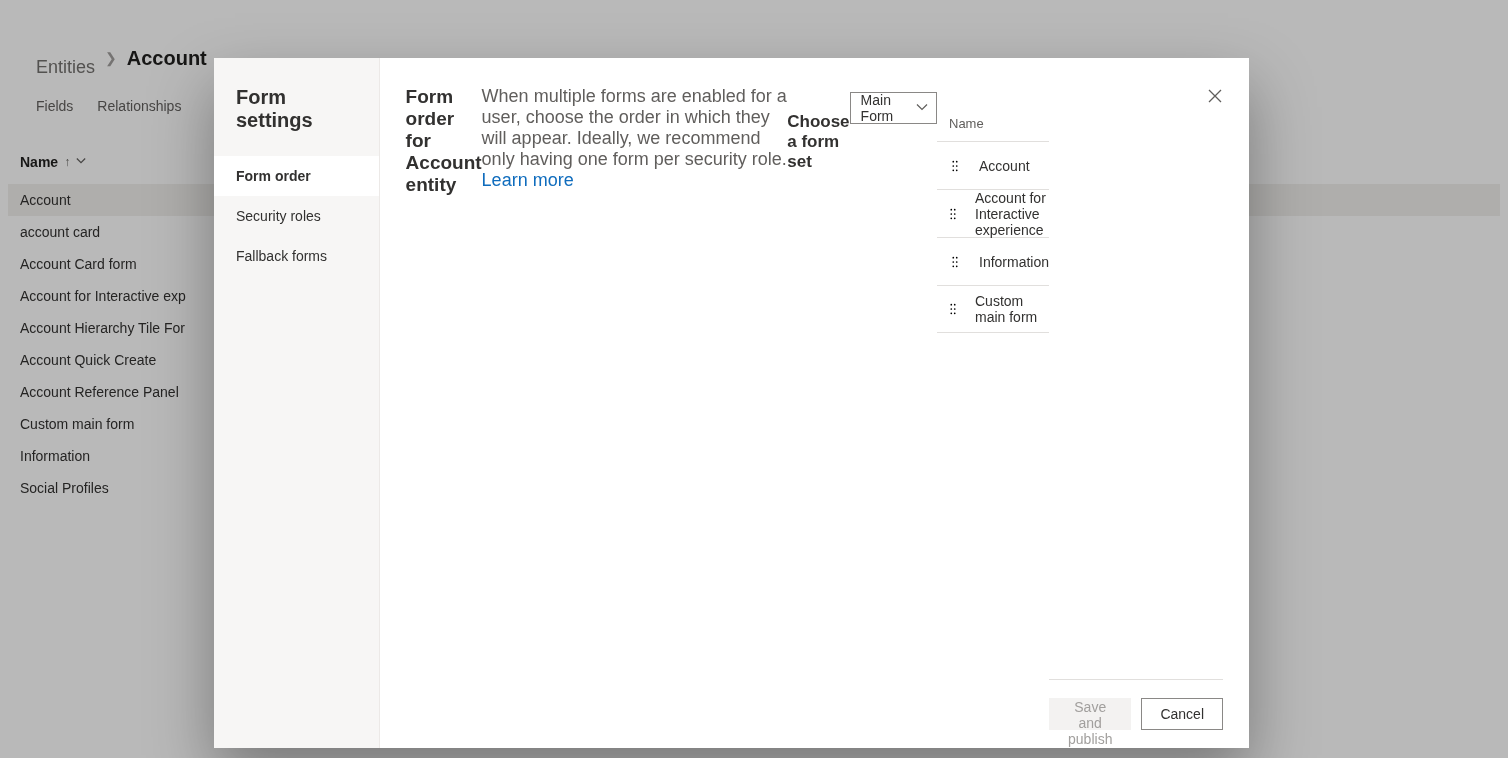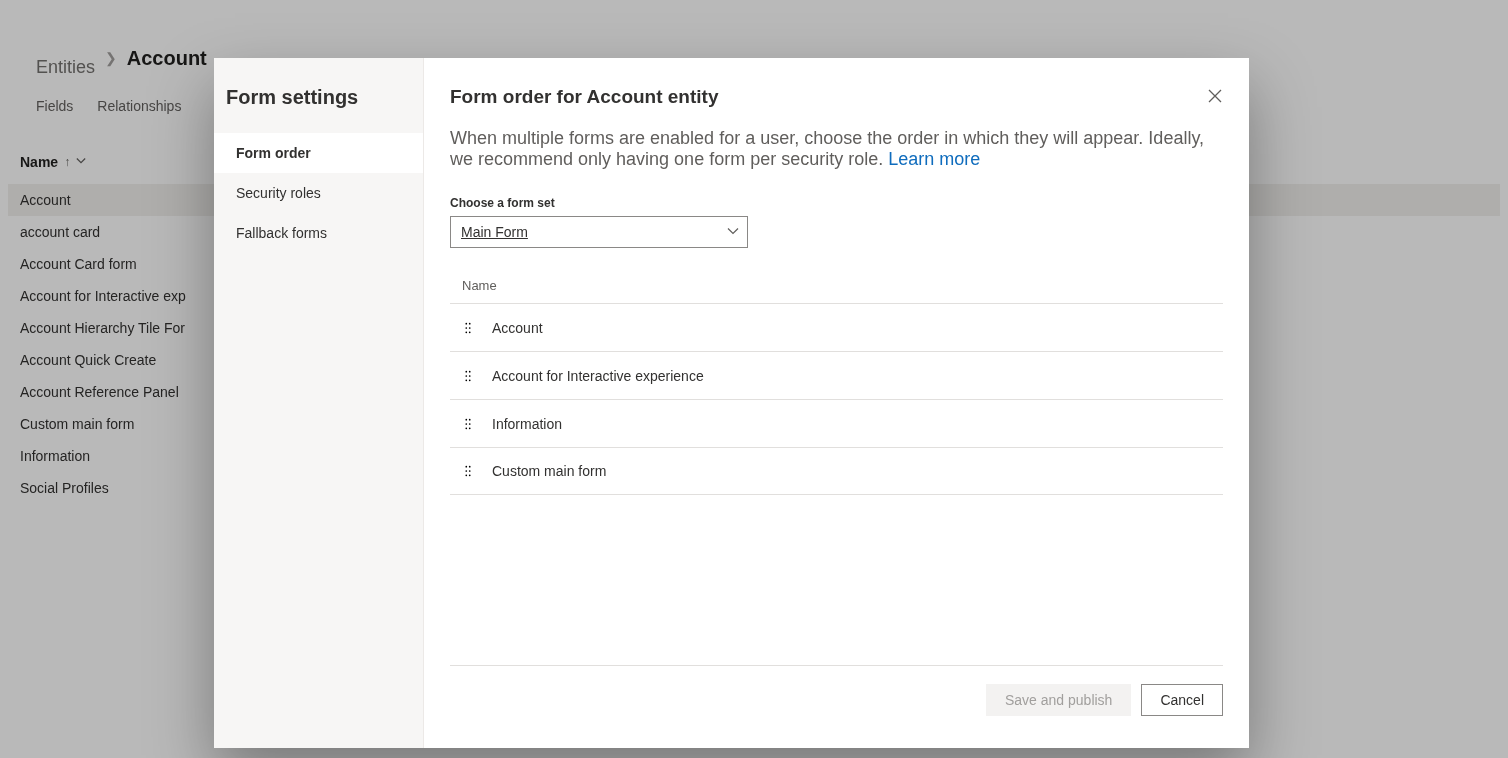--- a/index.html
+++ b/index.html
@@ -40,7 +40,7 @@
           background:#fff;display:flex;box-shadow:0 28px 60px rgba(0,0,0,.35);}
 
   .side{width:210px;background:var(--side);border-right:1px solid #ece9e7;padding-top:28px;}
-  .side h2{margin:0 22px 24px 12px;font-size:20px;font-weight:600;}
+  .side h2{margin:0 22px 24px 22px;font-size:20px;font-weight:600;}
   .side-item{padding:12px 22px;font-size:14px;color:var(--text);cursor:pointer;}
   .side-item.active{background:#fff;font-weight:600;}
 

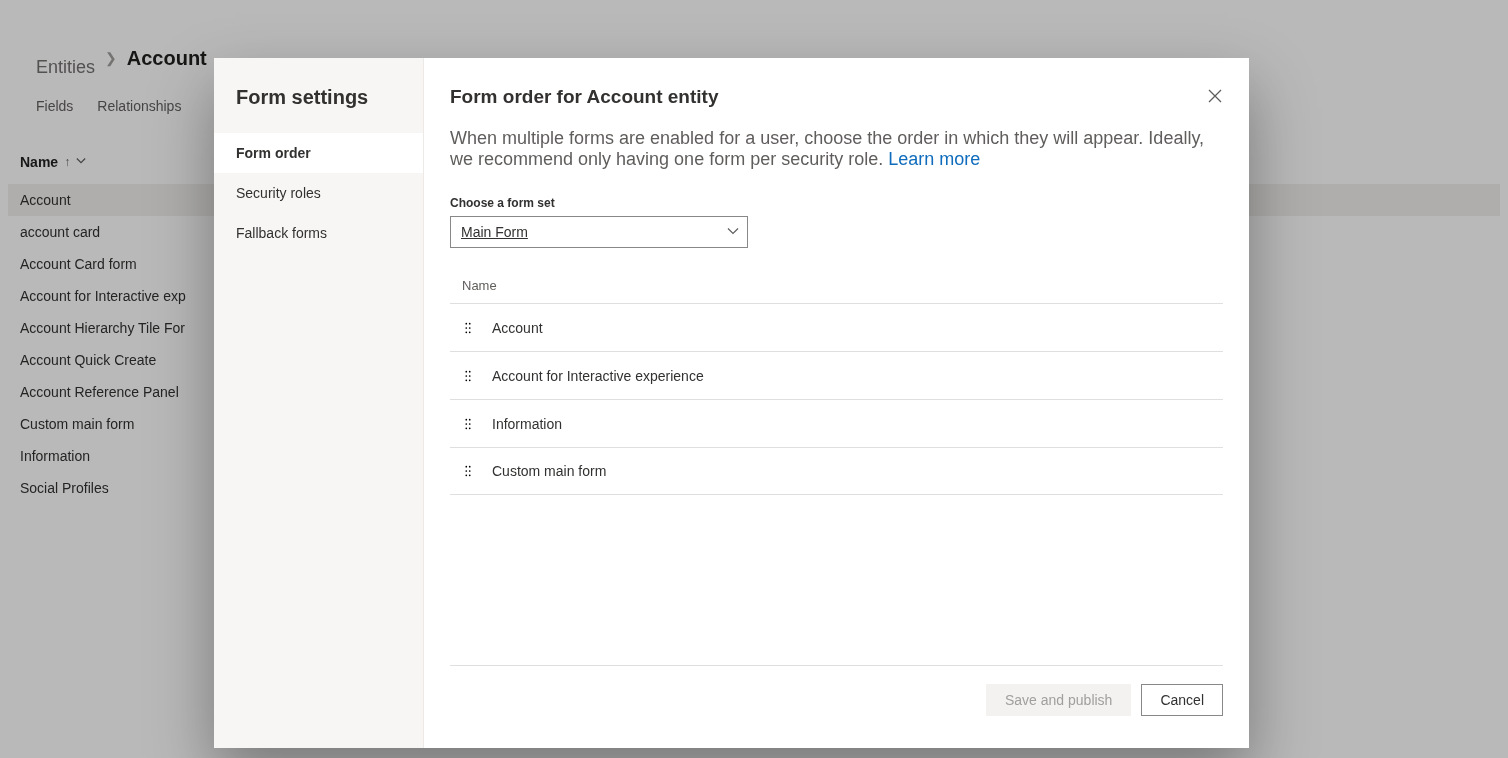--- a/index.html
+++ b/index.html
@@ -44,7 +44,7 @@
   .side-item{padding:12px 22px;font-size:14px;color:var(--text);cursor:pointer;}
   .side-item.active{background:#fff;font-weight:600;}
 
-  .pane{flex:1;display:flex;flex-direction:column;padding:28px 26px 32px 26px;position:relative;}
+  .pane{flex:1;display:flex;flex-direction:row;padding:28px 26px 18px 26px;position:relative;}
   .pane h3{margin:0 0 20px 0;font-size:19px;font-weight:600;}
   .close{position:absolute;top:22px;right:18px;width:32px;height:32px;border:none;background:transparent;color:#605e5c;display:flex;align-items:center;justify-content:center;font-size:16px;cursor:pointer;}
   .close svg{width:14px;height:14px;}

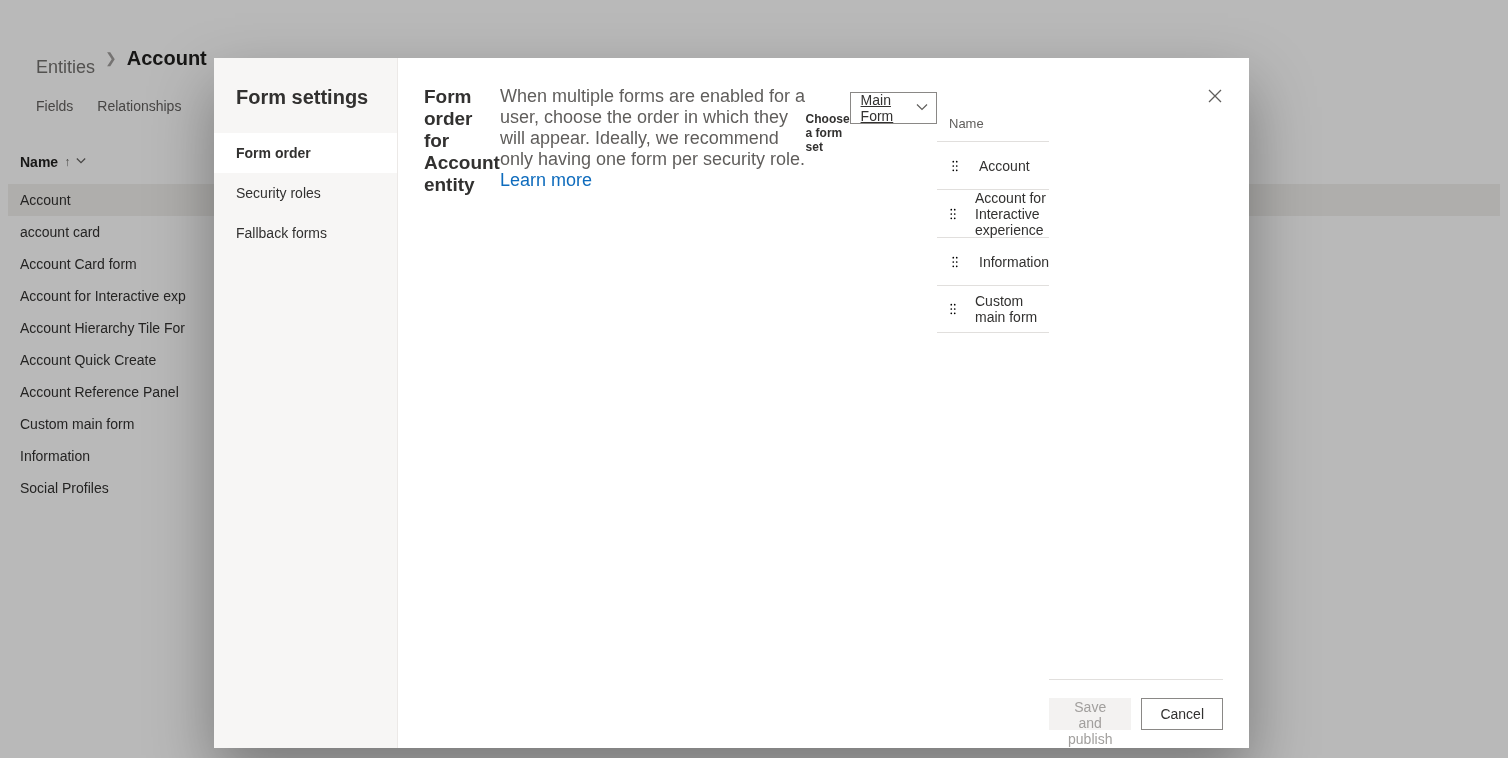--- a/index.html
+++ b/index.html
@@ -53,7 +53,7 @@
   .learn{color:#0f6cbd;cursor:pointer;}
 
   .label14{font-size:12px;font-weight:600;margin-top:26px;}
-  .select{margin-top:6px;position:relative;width:298px;height:32px;border:1px solid var(--border-strong);display:flex;align-items:center;padding:0 10px;font-size:14px;background:#fff;cursor:pointer;text-decoration:underline;}
+  .select{margin-top:6px;position:relative;width:298px;height:32px;border:1px solid var(--border-strong);display:flex;align-items:center;padding:0 10px;font-size:14px;background:#fff;cursor:pointer;}
   .select .chev{position:absolute;right:8px;top:50%;transform:translateY(-50%);}
   .select .chev svg{width:12px;height:12px;}
 

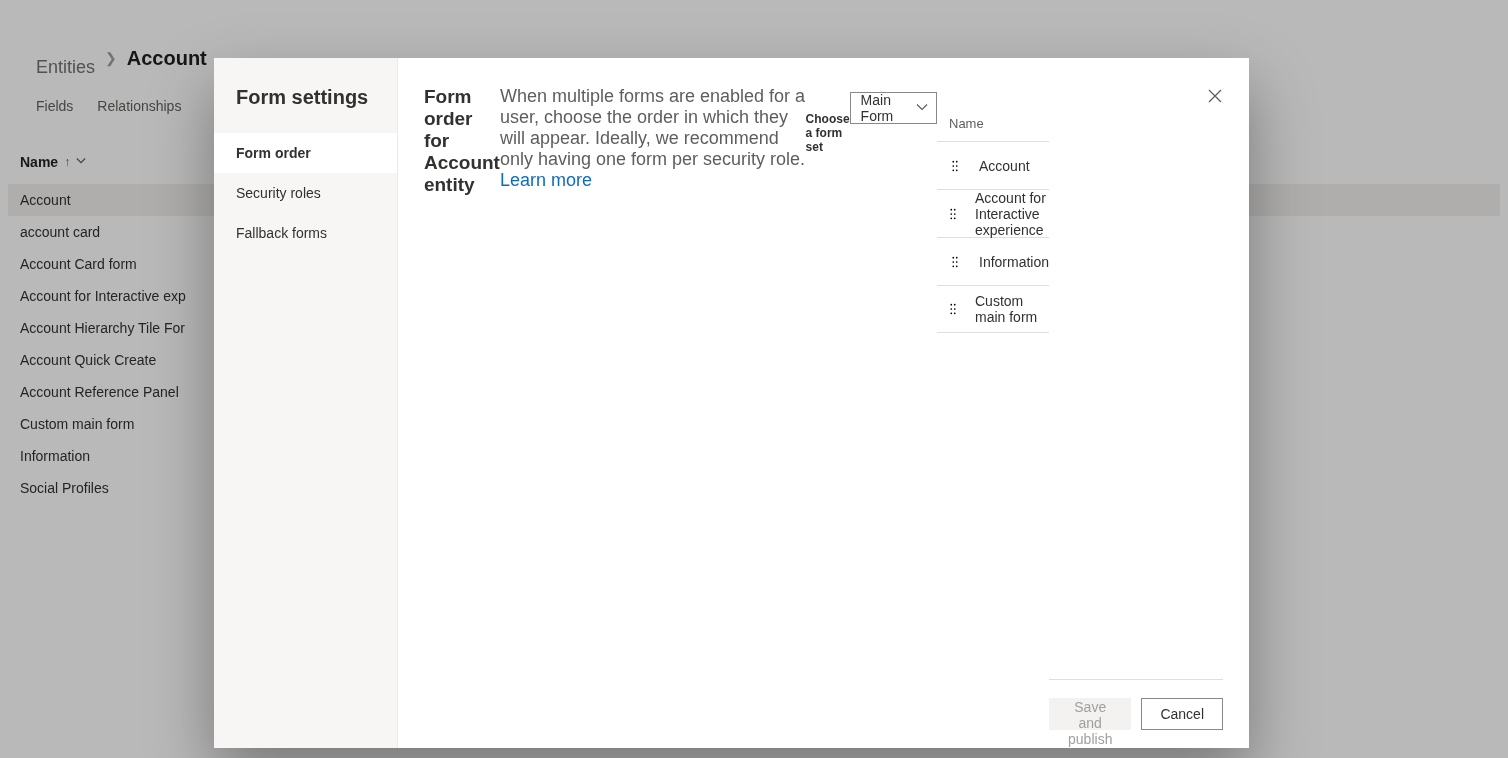--- a/index.html
+++ b/index.html
@@ -52,7 +52,7 @@
   .desc{font-size:18px;line-height:21px;color:var(--text2);max-width:770px;}
   .learn{color:#0f6cbd;cursor:pointer;}
 
-  .label14{font-size:12px;font-weight:600;margin-top:26px;}
+  .label14{font-size:17px;font-weight:600;margin-top:26px;}
   .select{margin-top:6px;position:relative;width:298px;height:32px;border:1px solid var(--border-strong);display:flex;align-items:center;padding:0 10px;font-size:14px;background:#fff;cursor:pointer;}
   .select .chev{position:absolute;right:8px;top:50%;transform:translateY(-50%);}
   .select .chev svg{width:12px;height:12px;}

